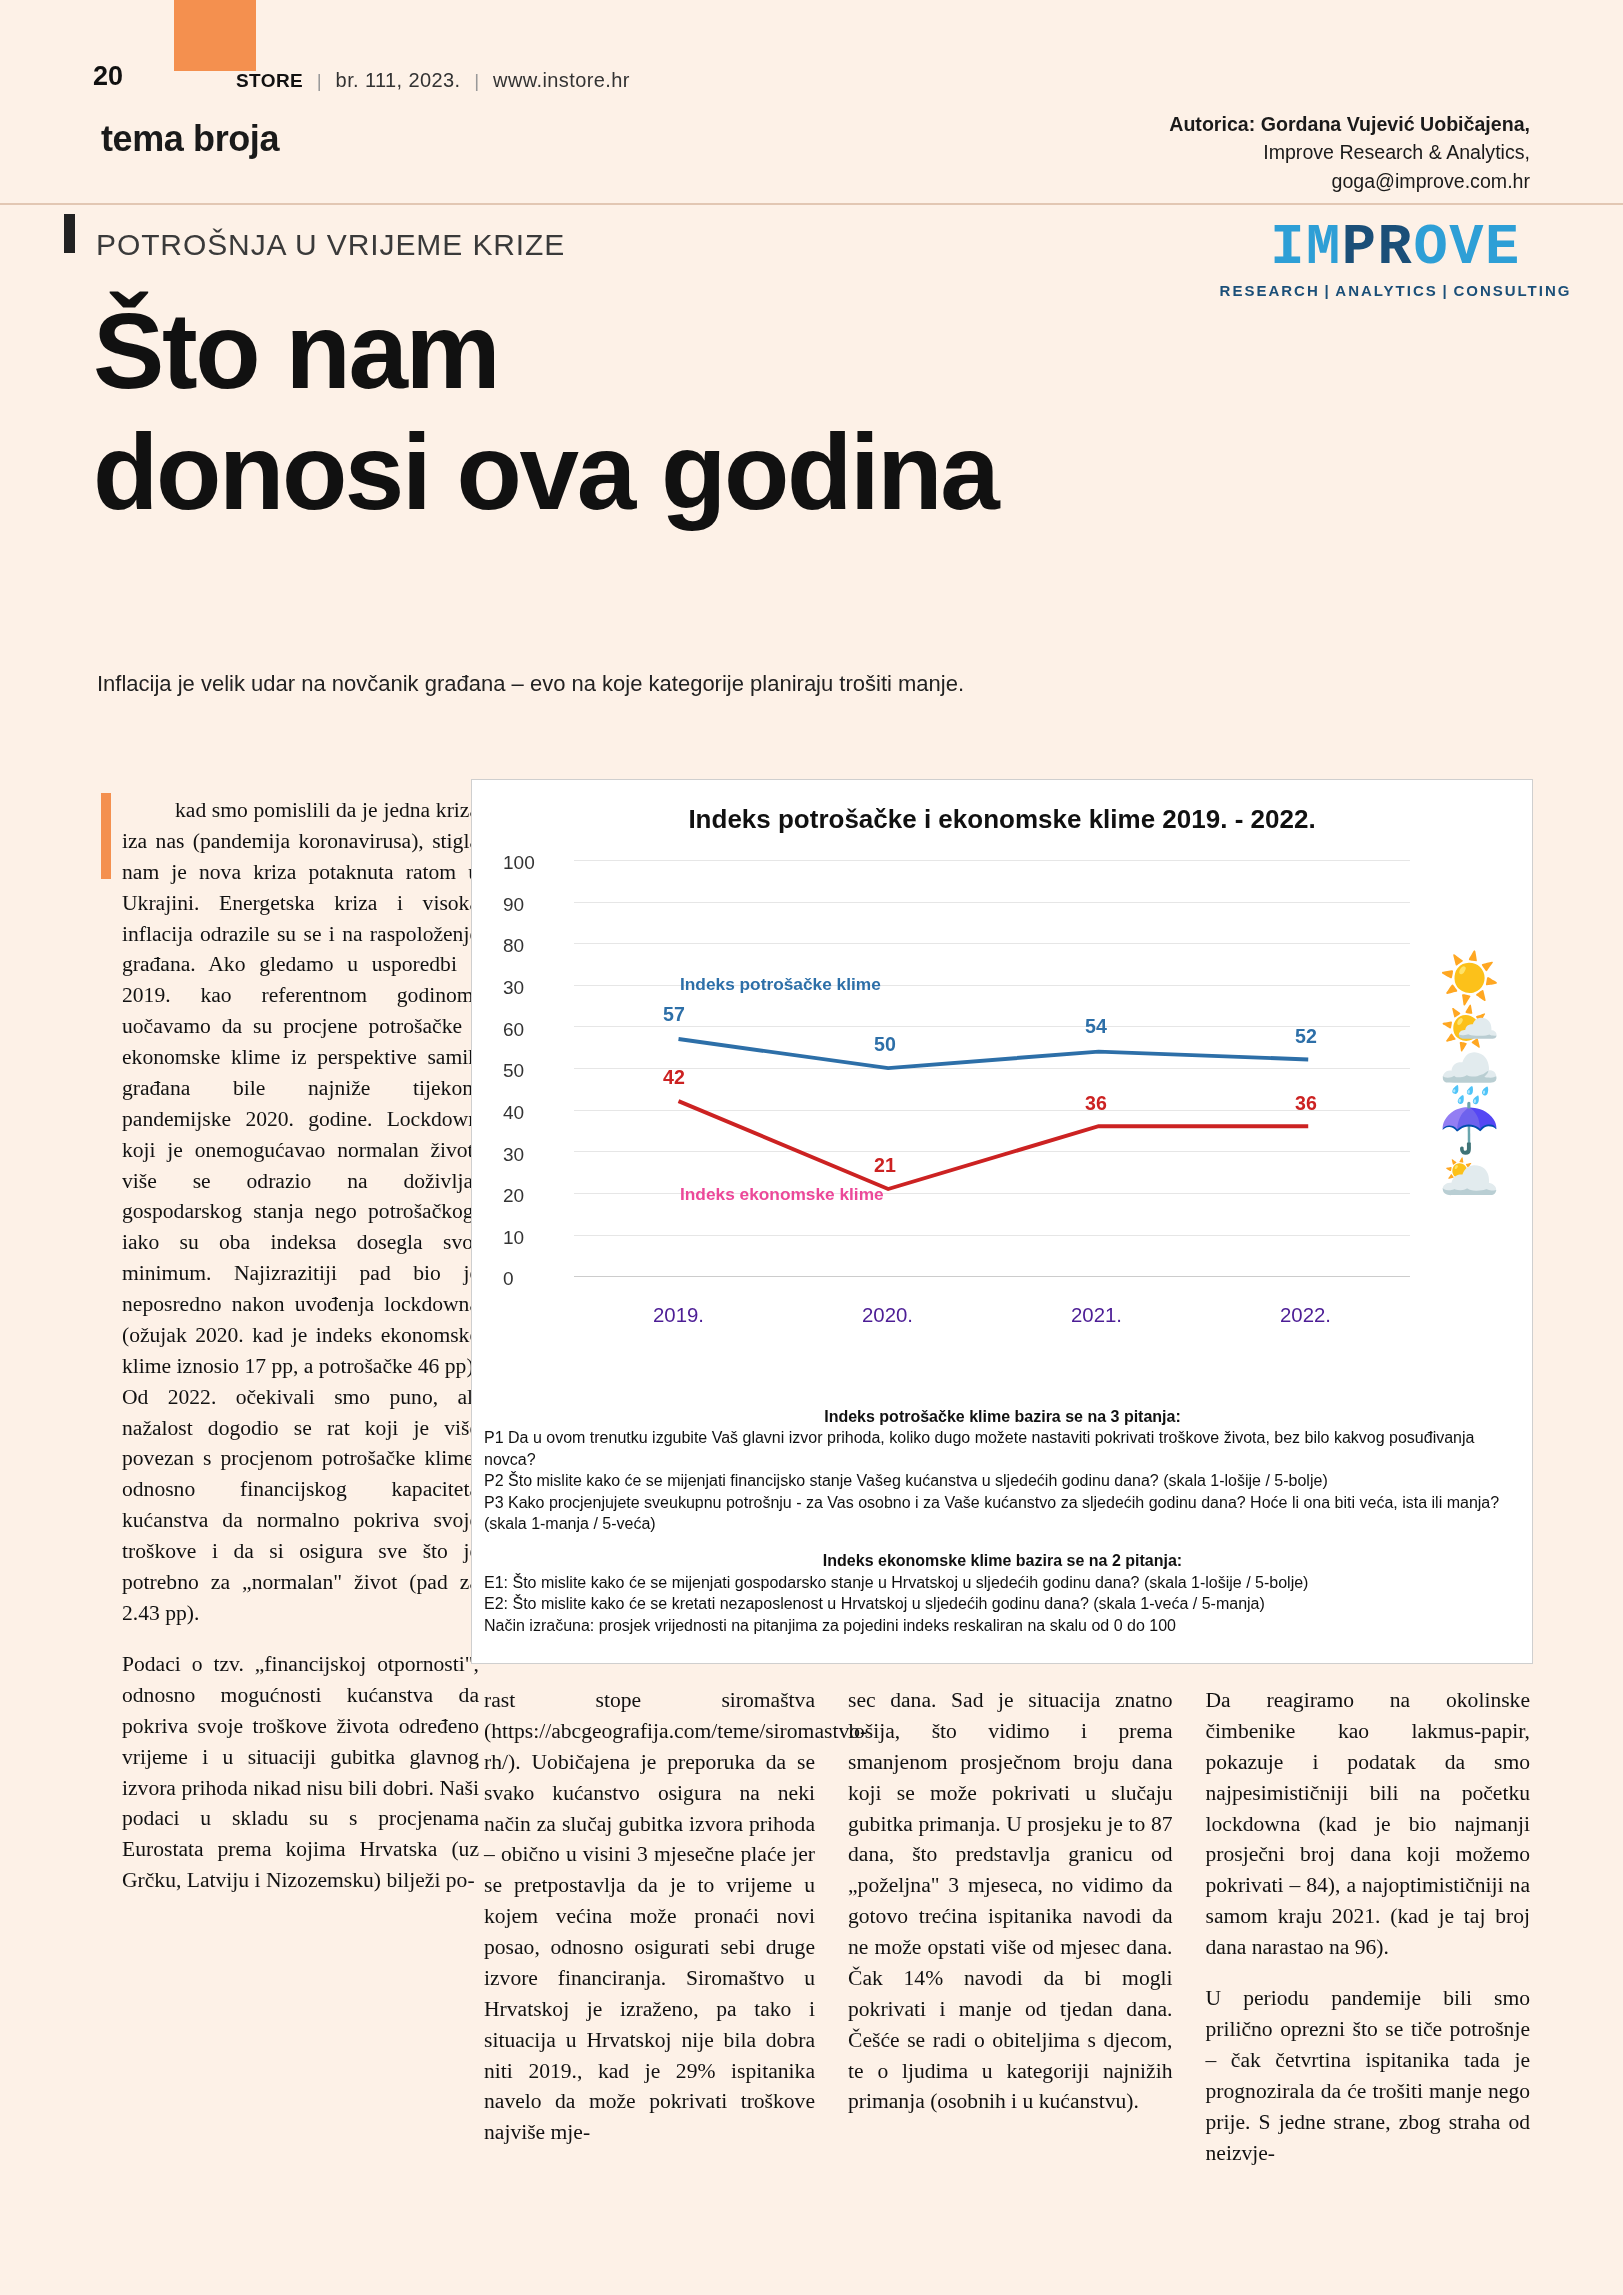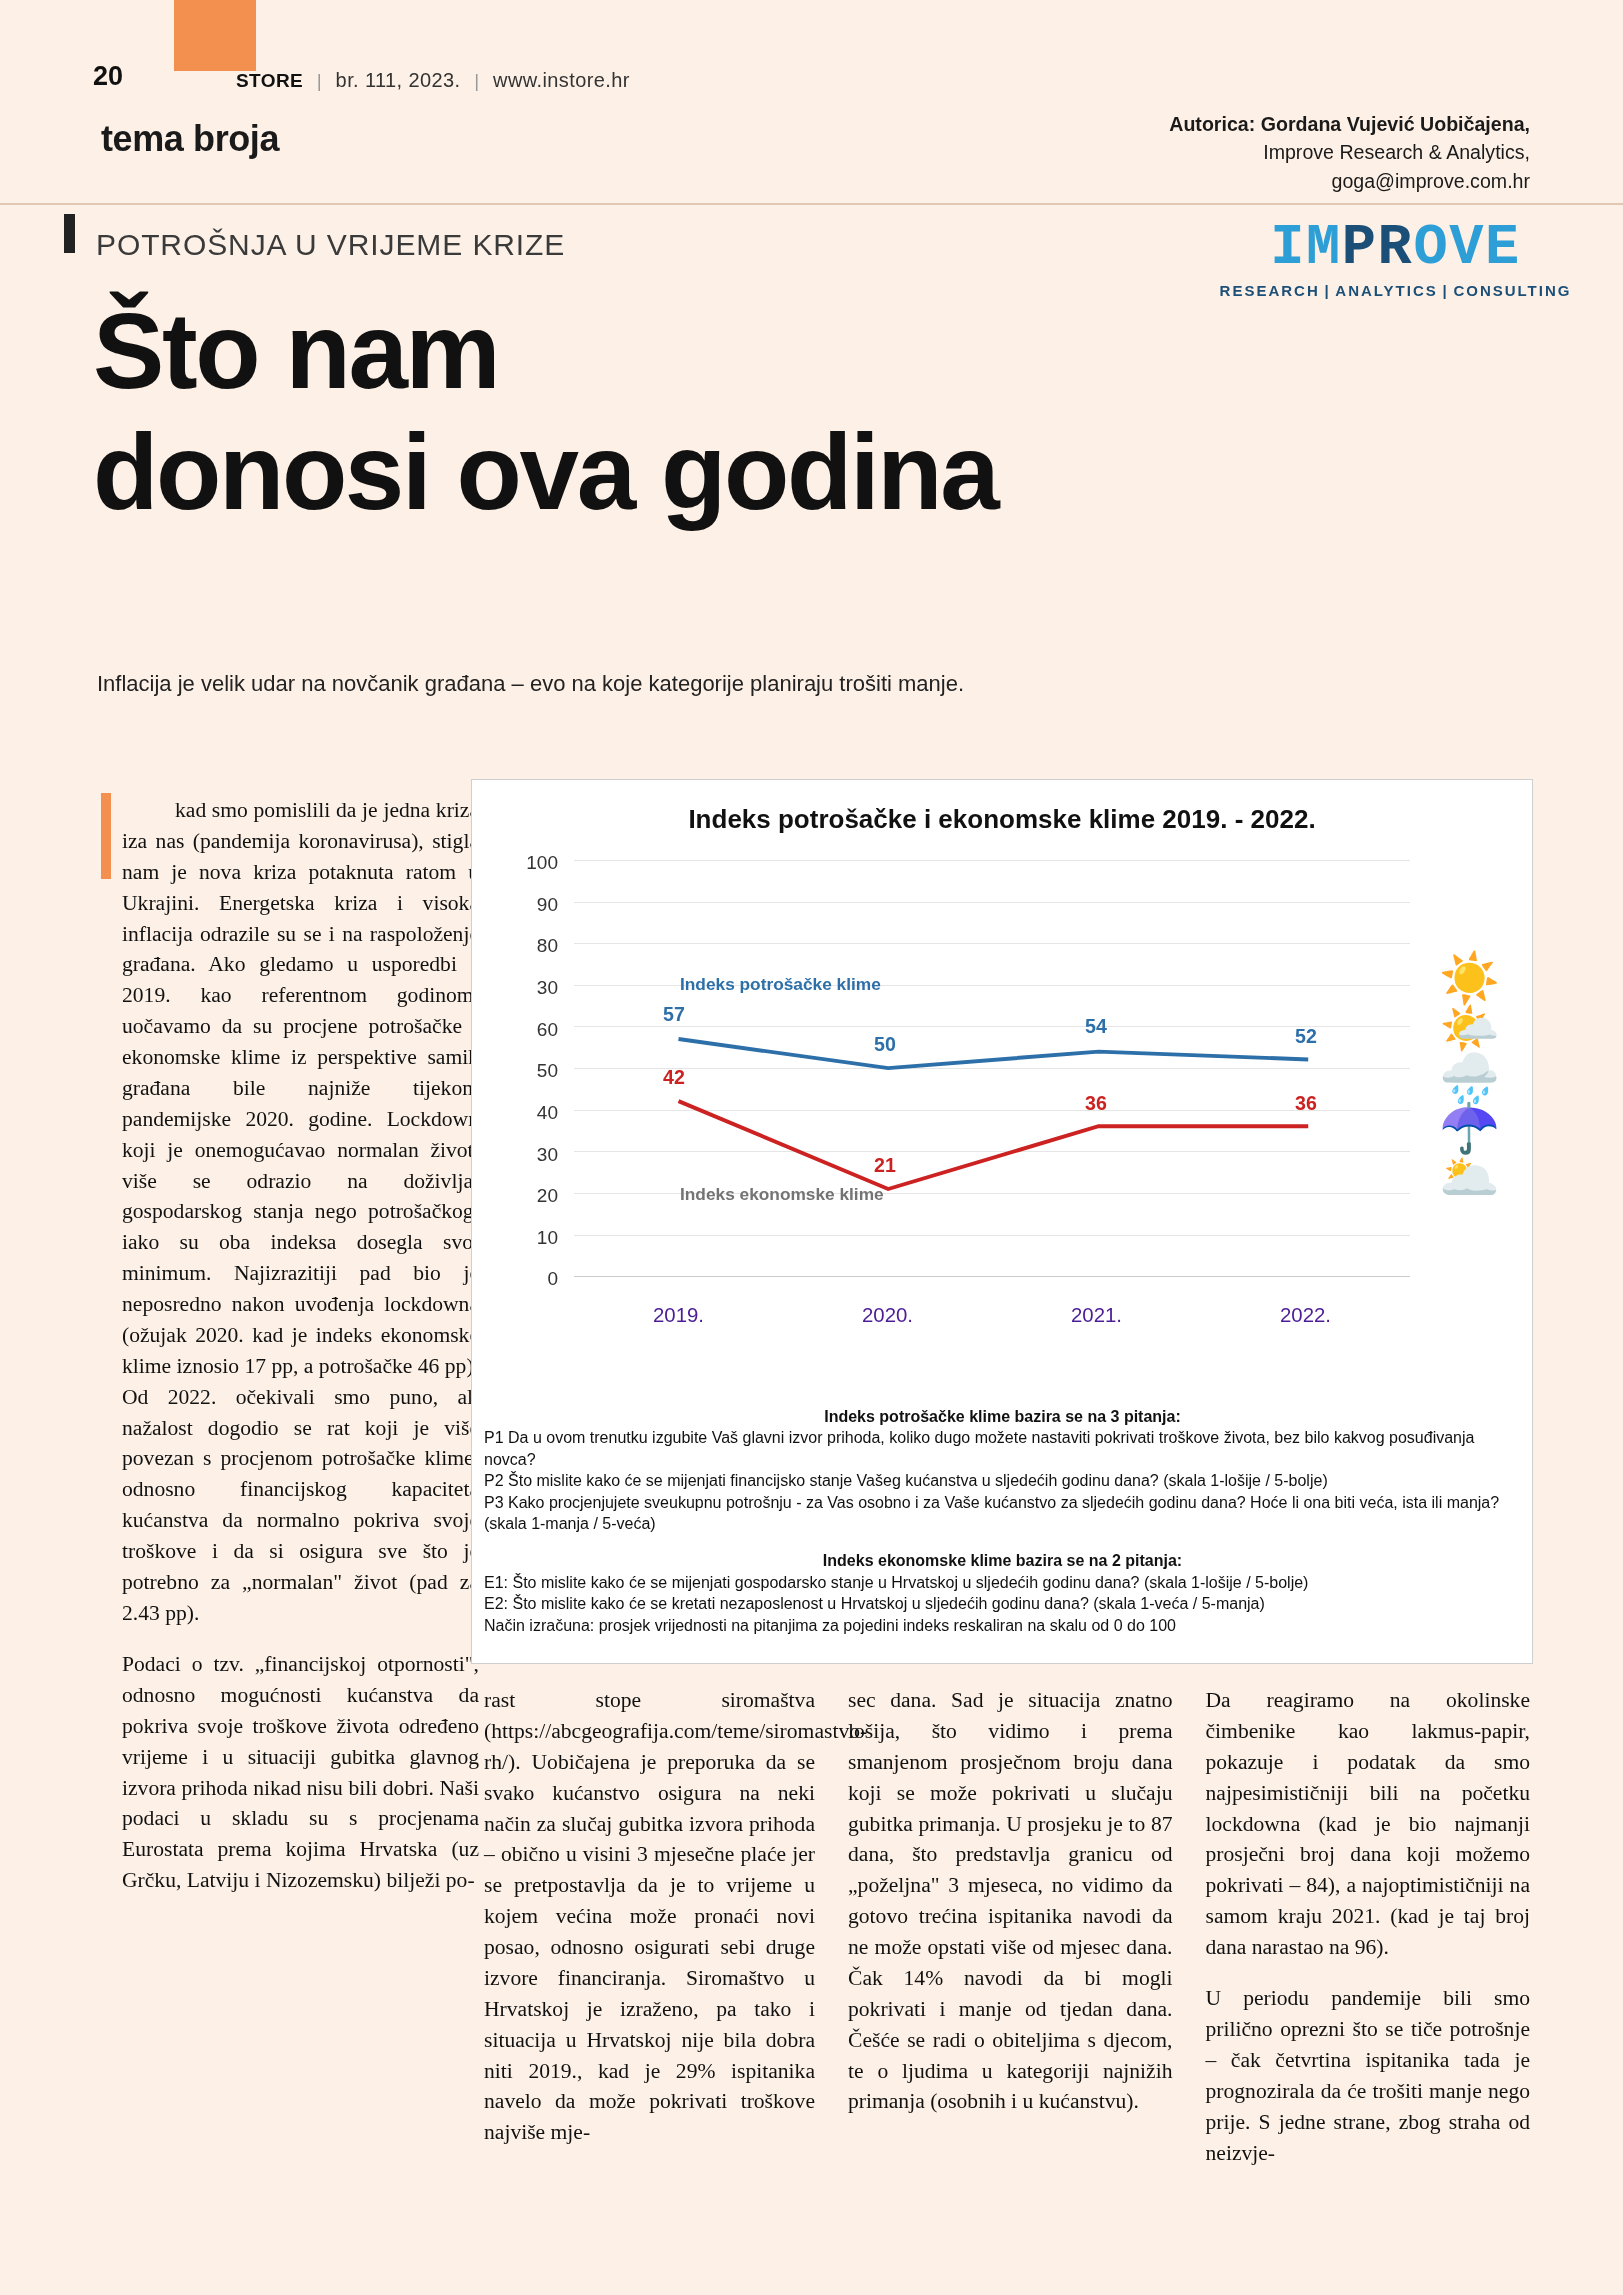--- a/index.html
+++ b/index.html
@@ -101,7 +101,7 @@
     position:relative; margin:25px 0 0 0; height:440px;
   }
   .plot .yaxis-label {
-    position:absolute; font-size:19px; color:#333; text-align:right; width:55px;
+    position:absolute; font-size:19px; color:#333; width:55px;
   }
   .gridline {
     position:absolute; left:102px; width:836px; height:0.8px; background:#e6e6e6;

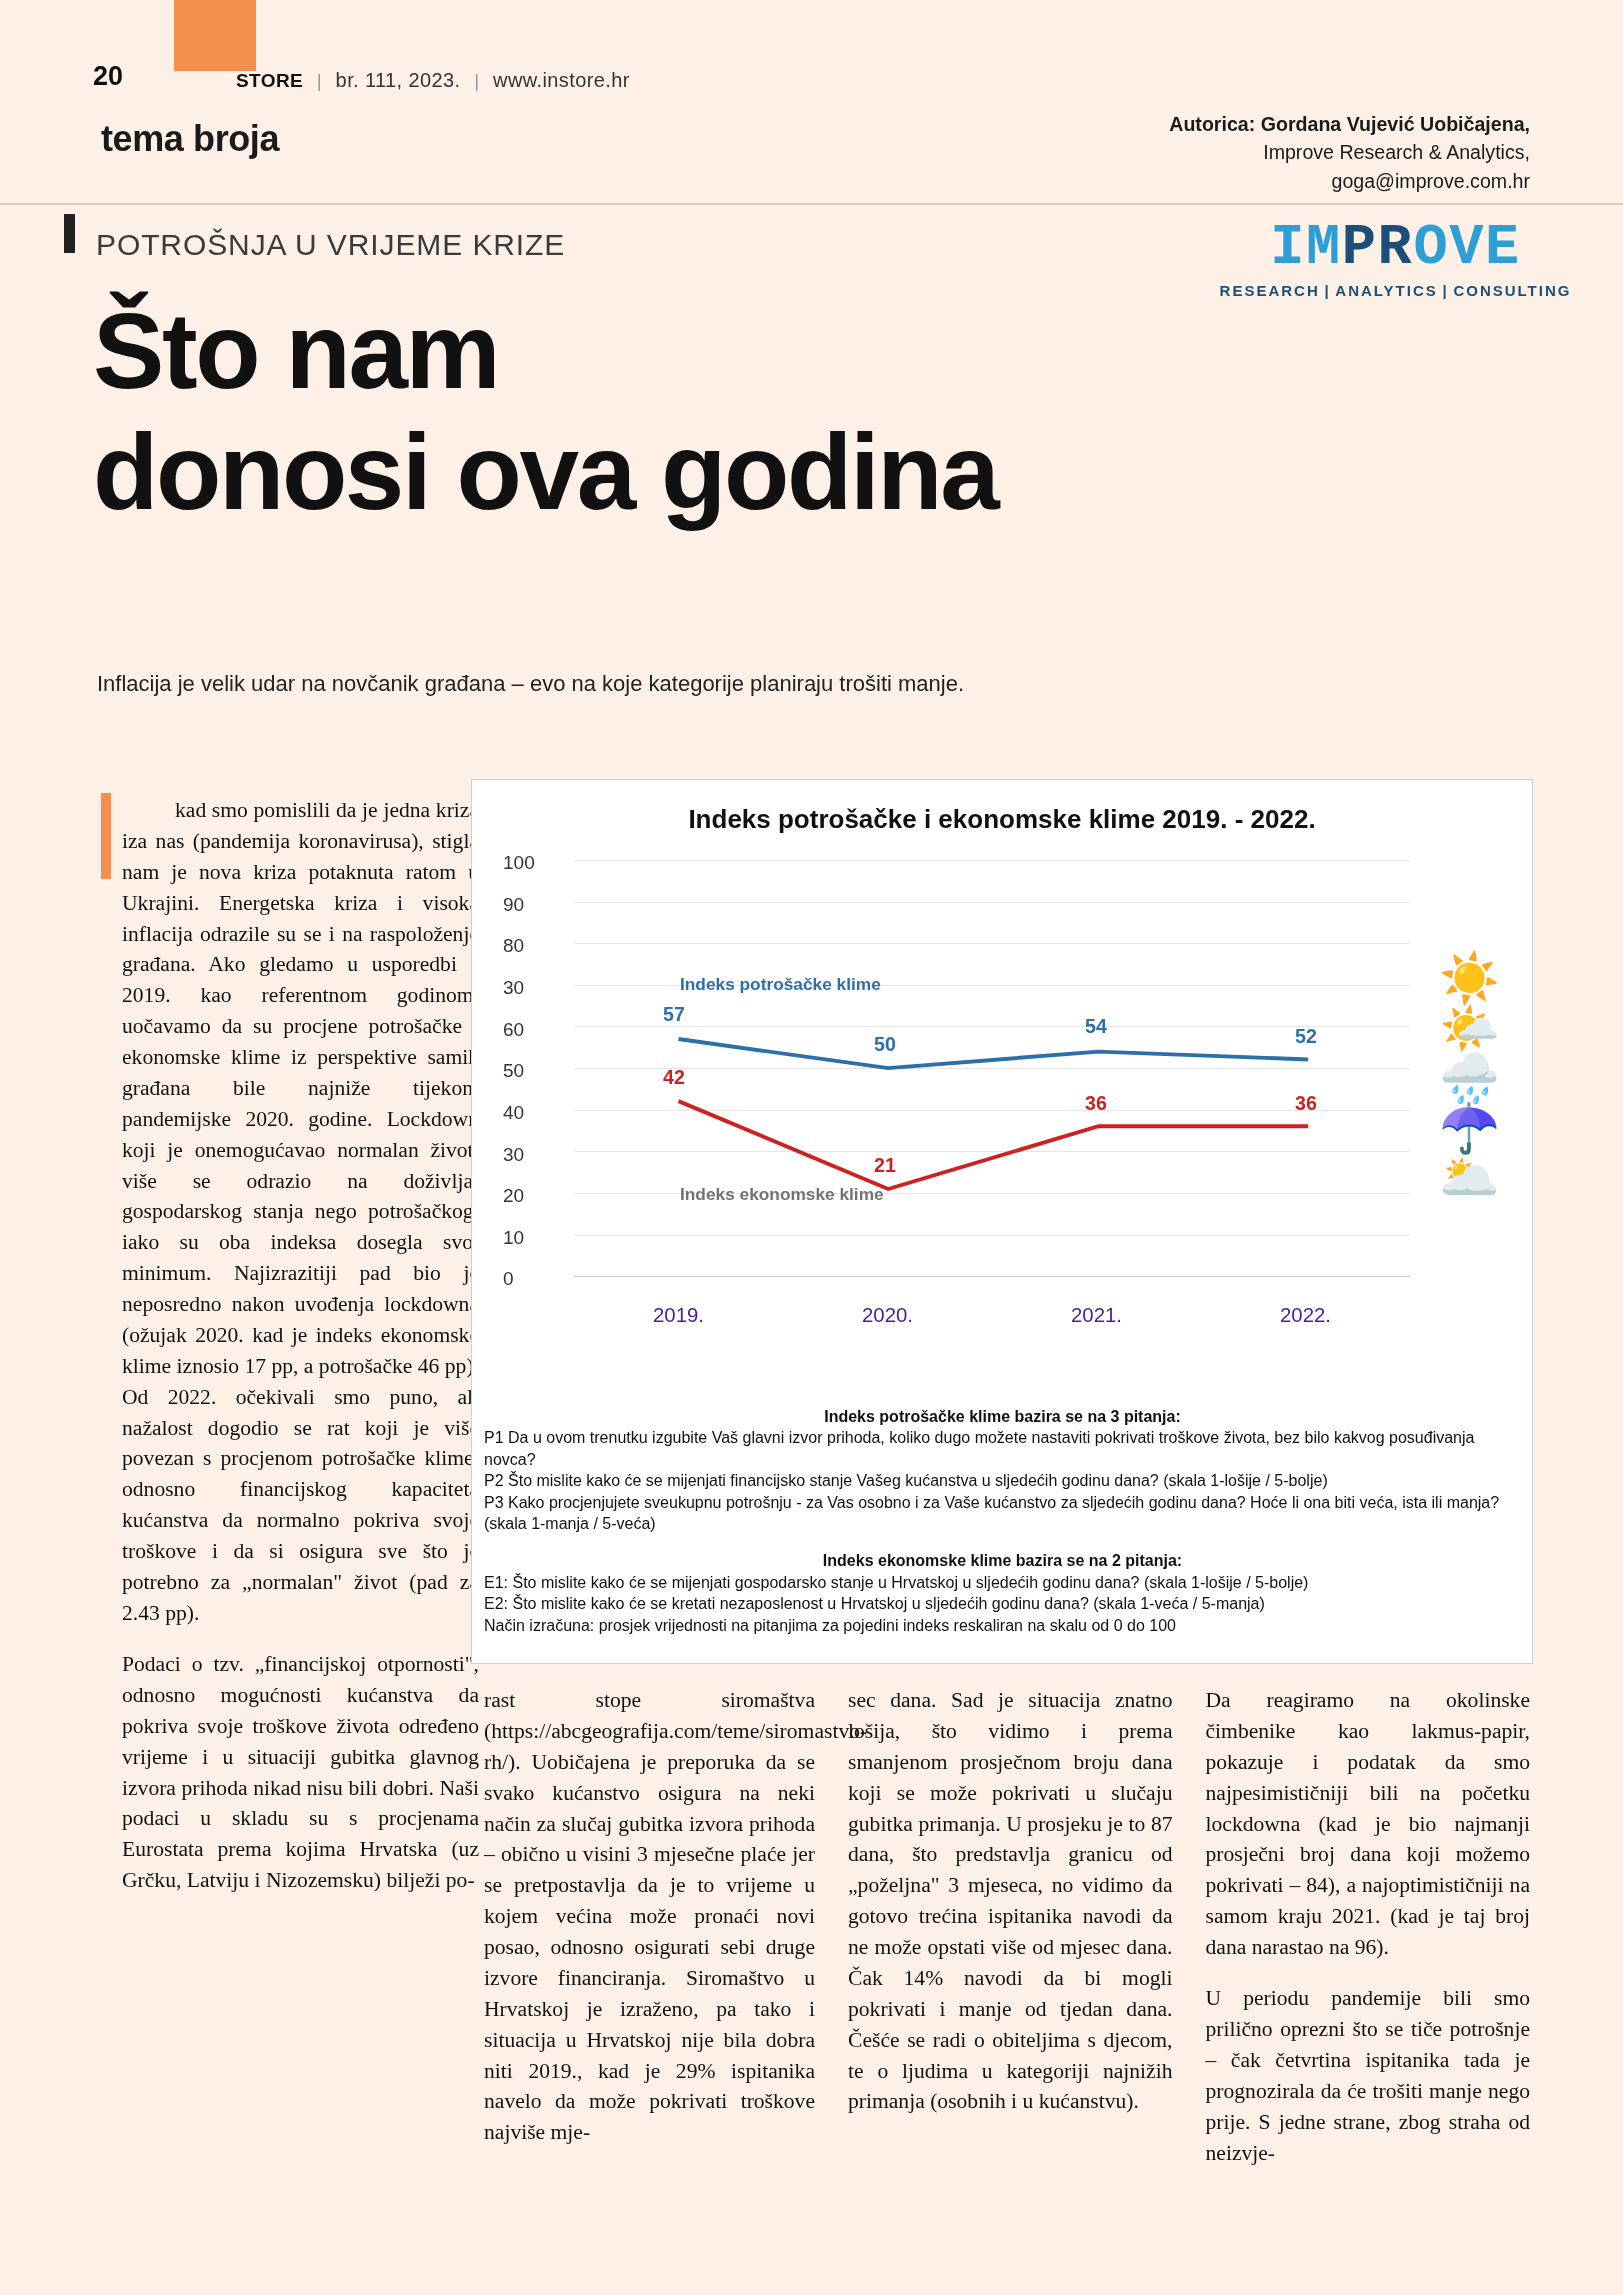--- a/index.html
+++ b/index.html
@@ -123,7 +123,7 @@
   .pt-red  { color:#cc2222; }
   .series-tag { position:absolute; font-size:17.3px; font-weight:bold; }
   .tag-blue { color:#2d6fa8; }
-  .tag-red { color:#737373; }
+  .tag-red { color:#ec4899; }
   .weather {
     position:absolute; right:11px; top:94px; width:102px;
   }

